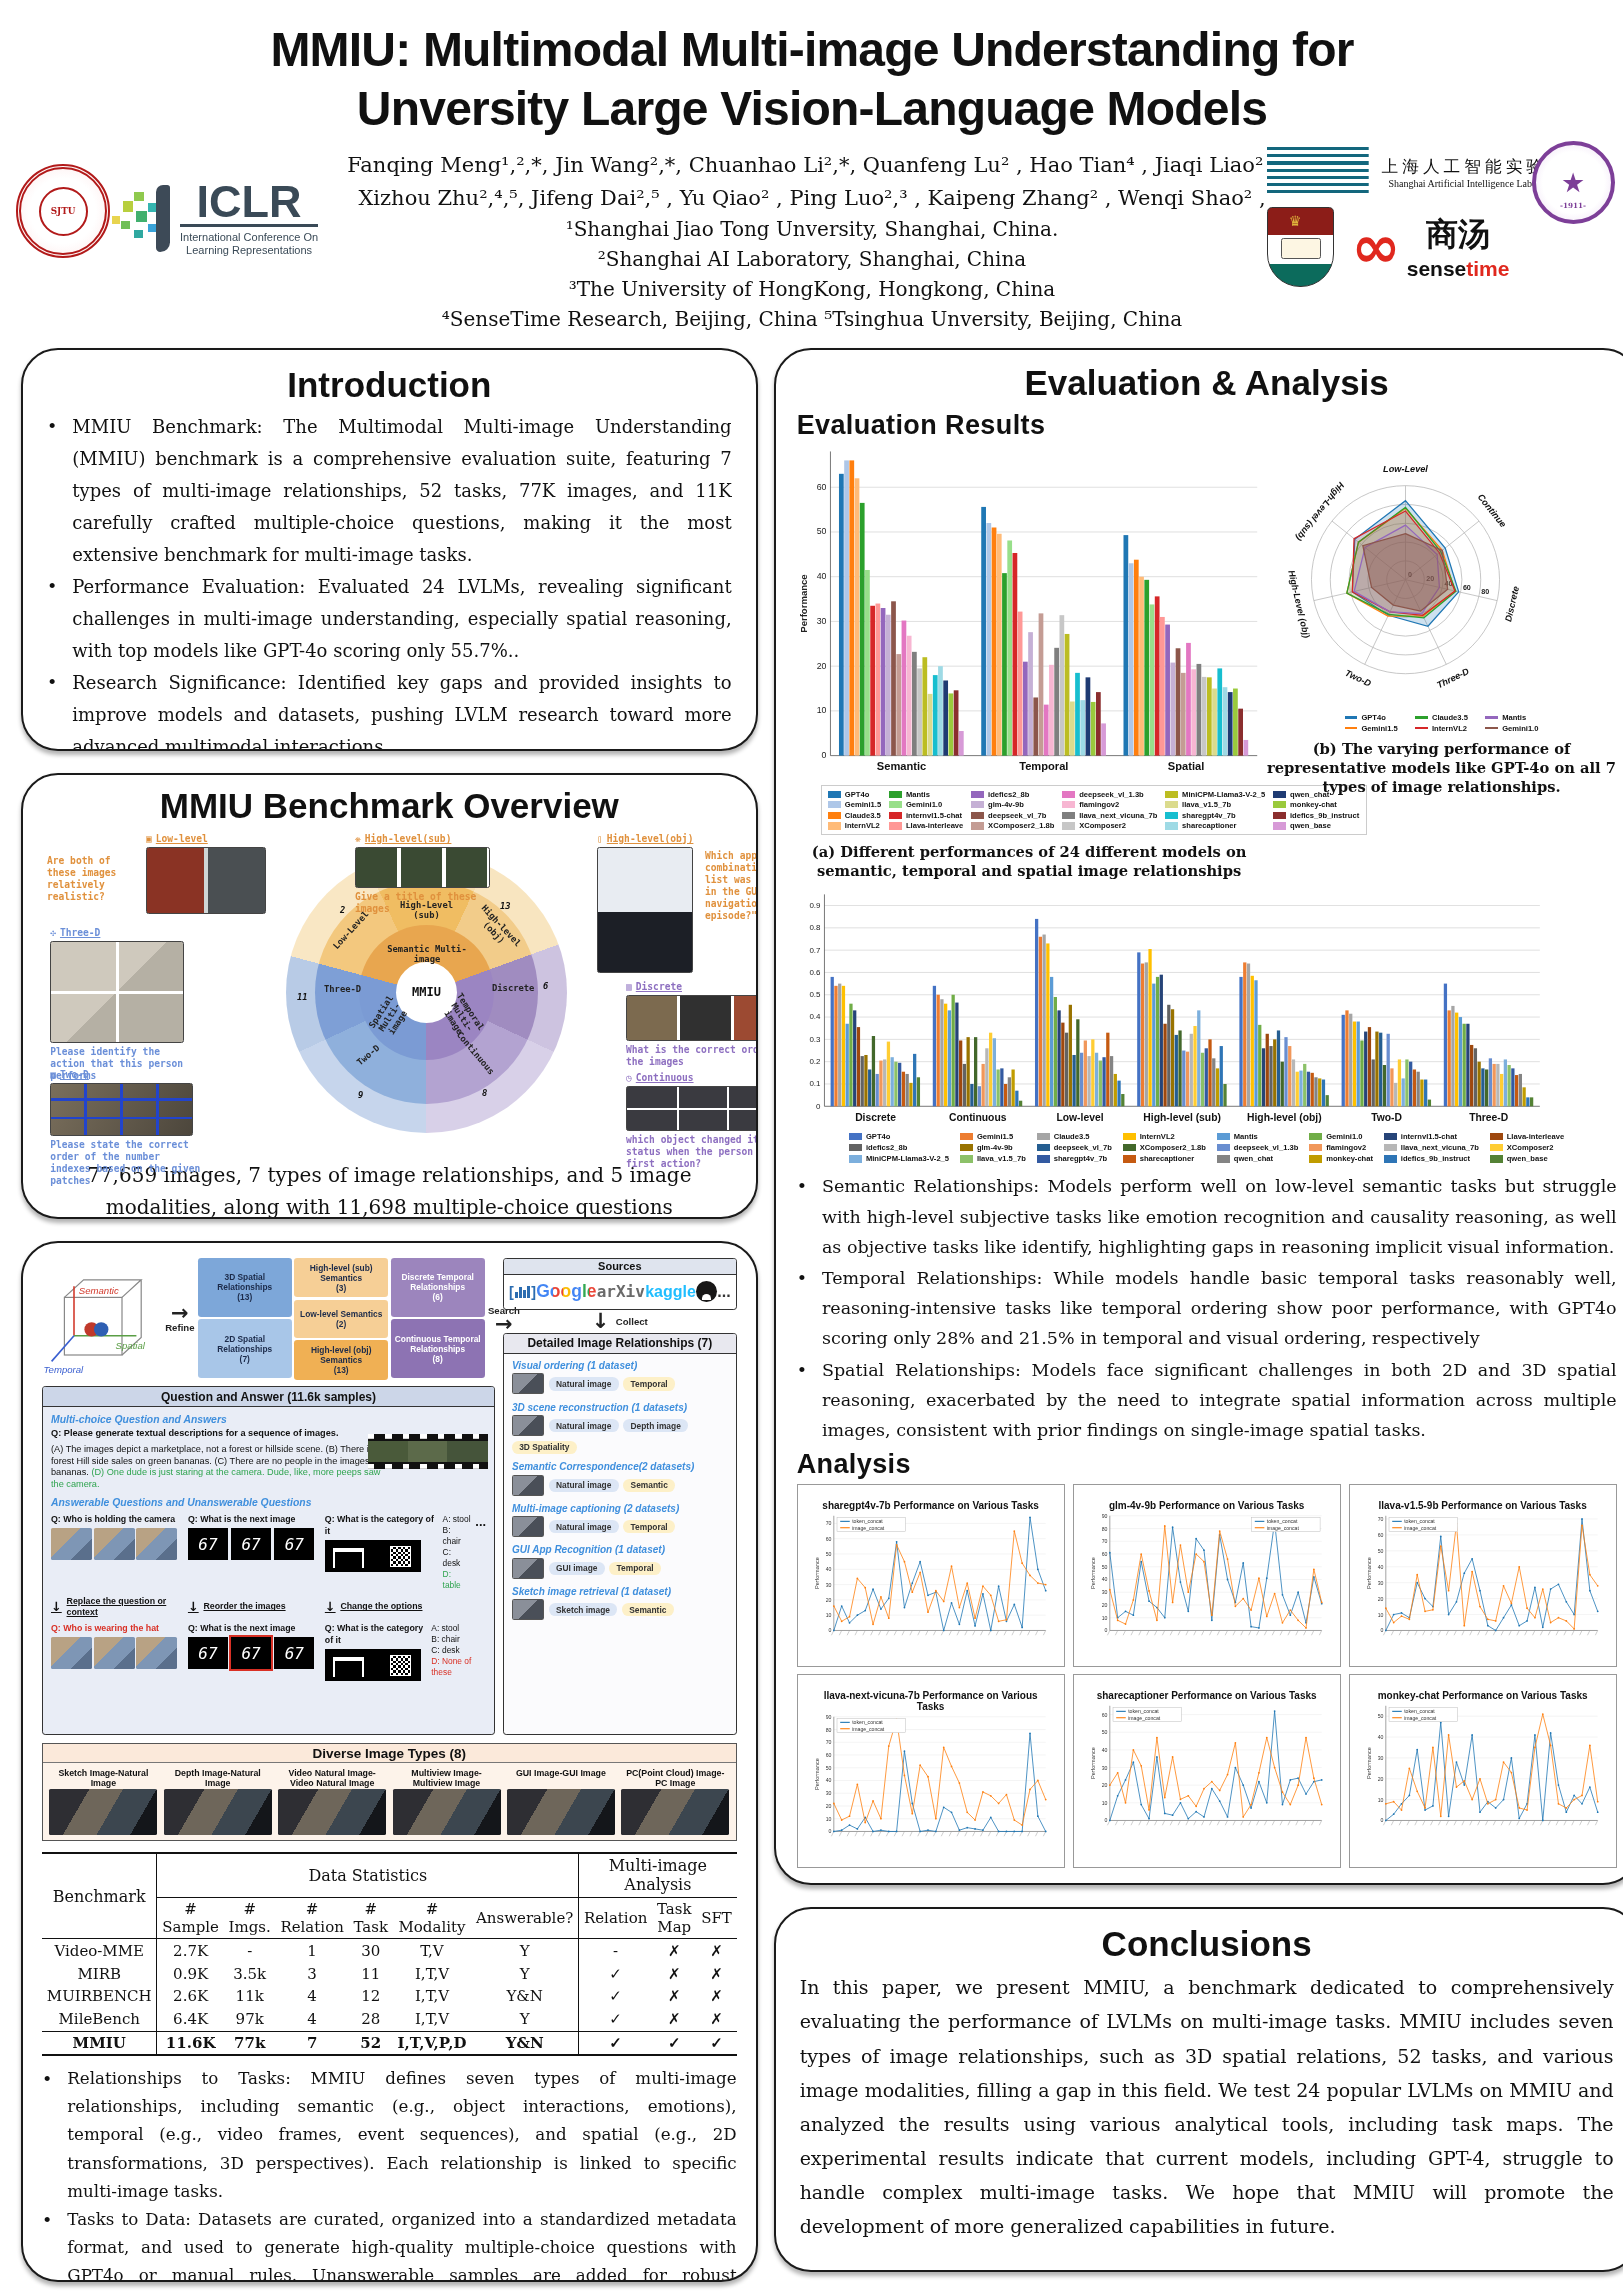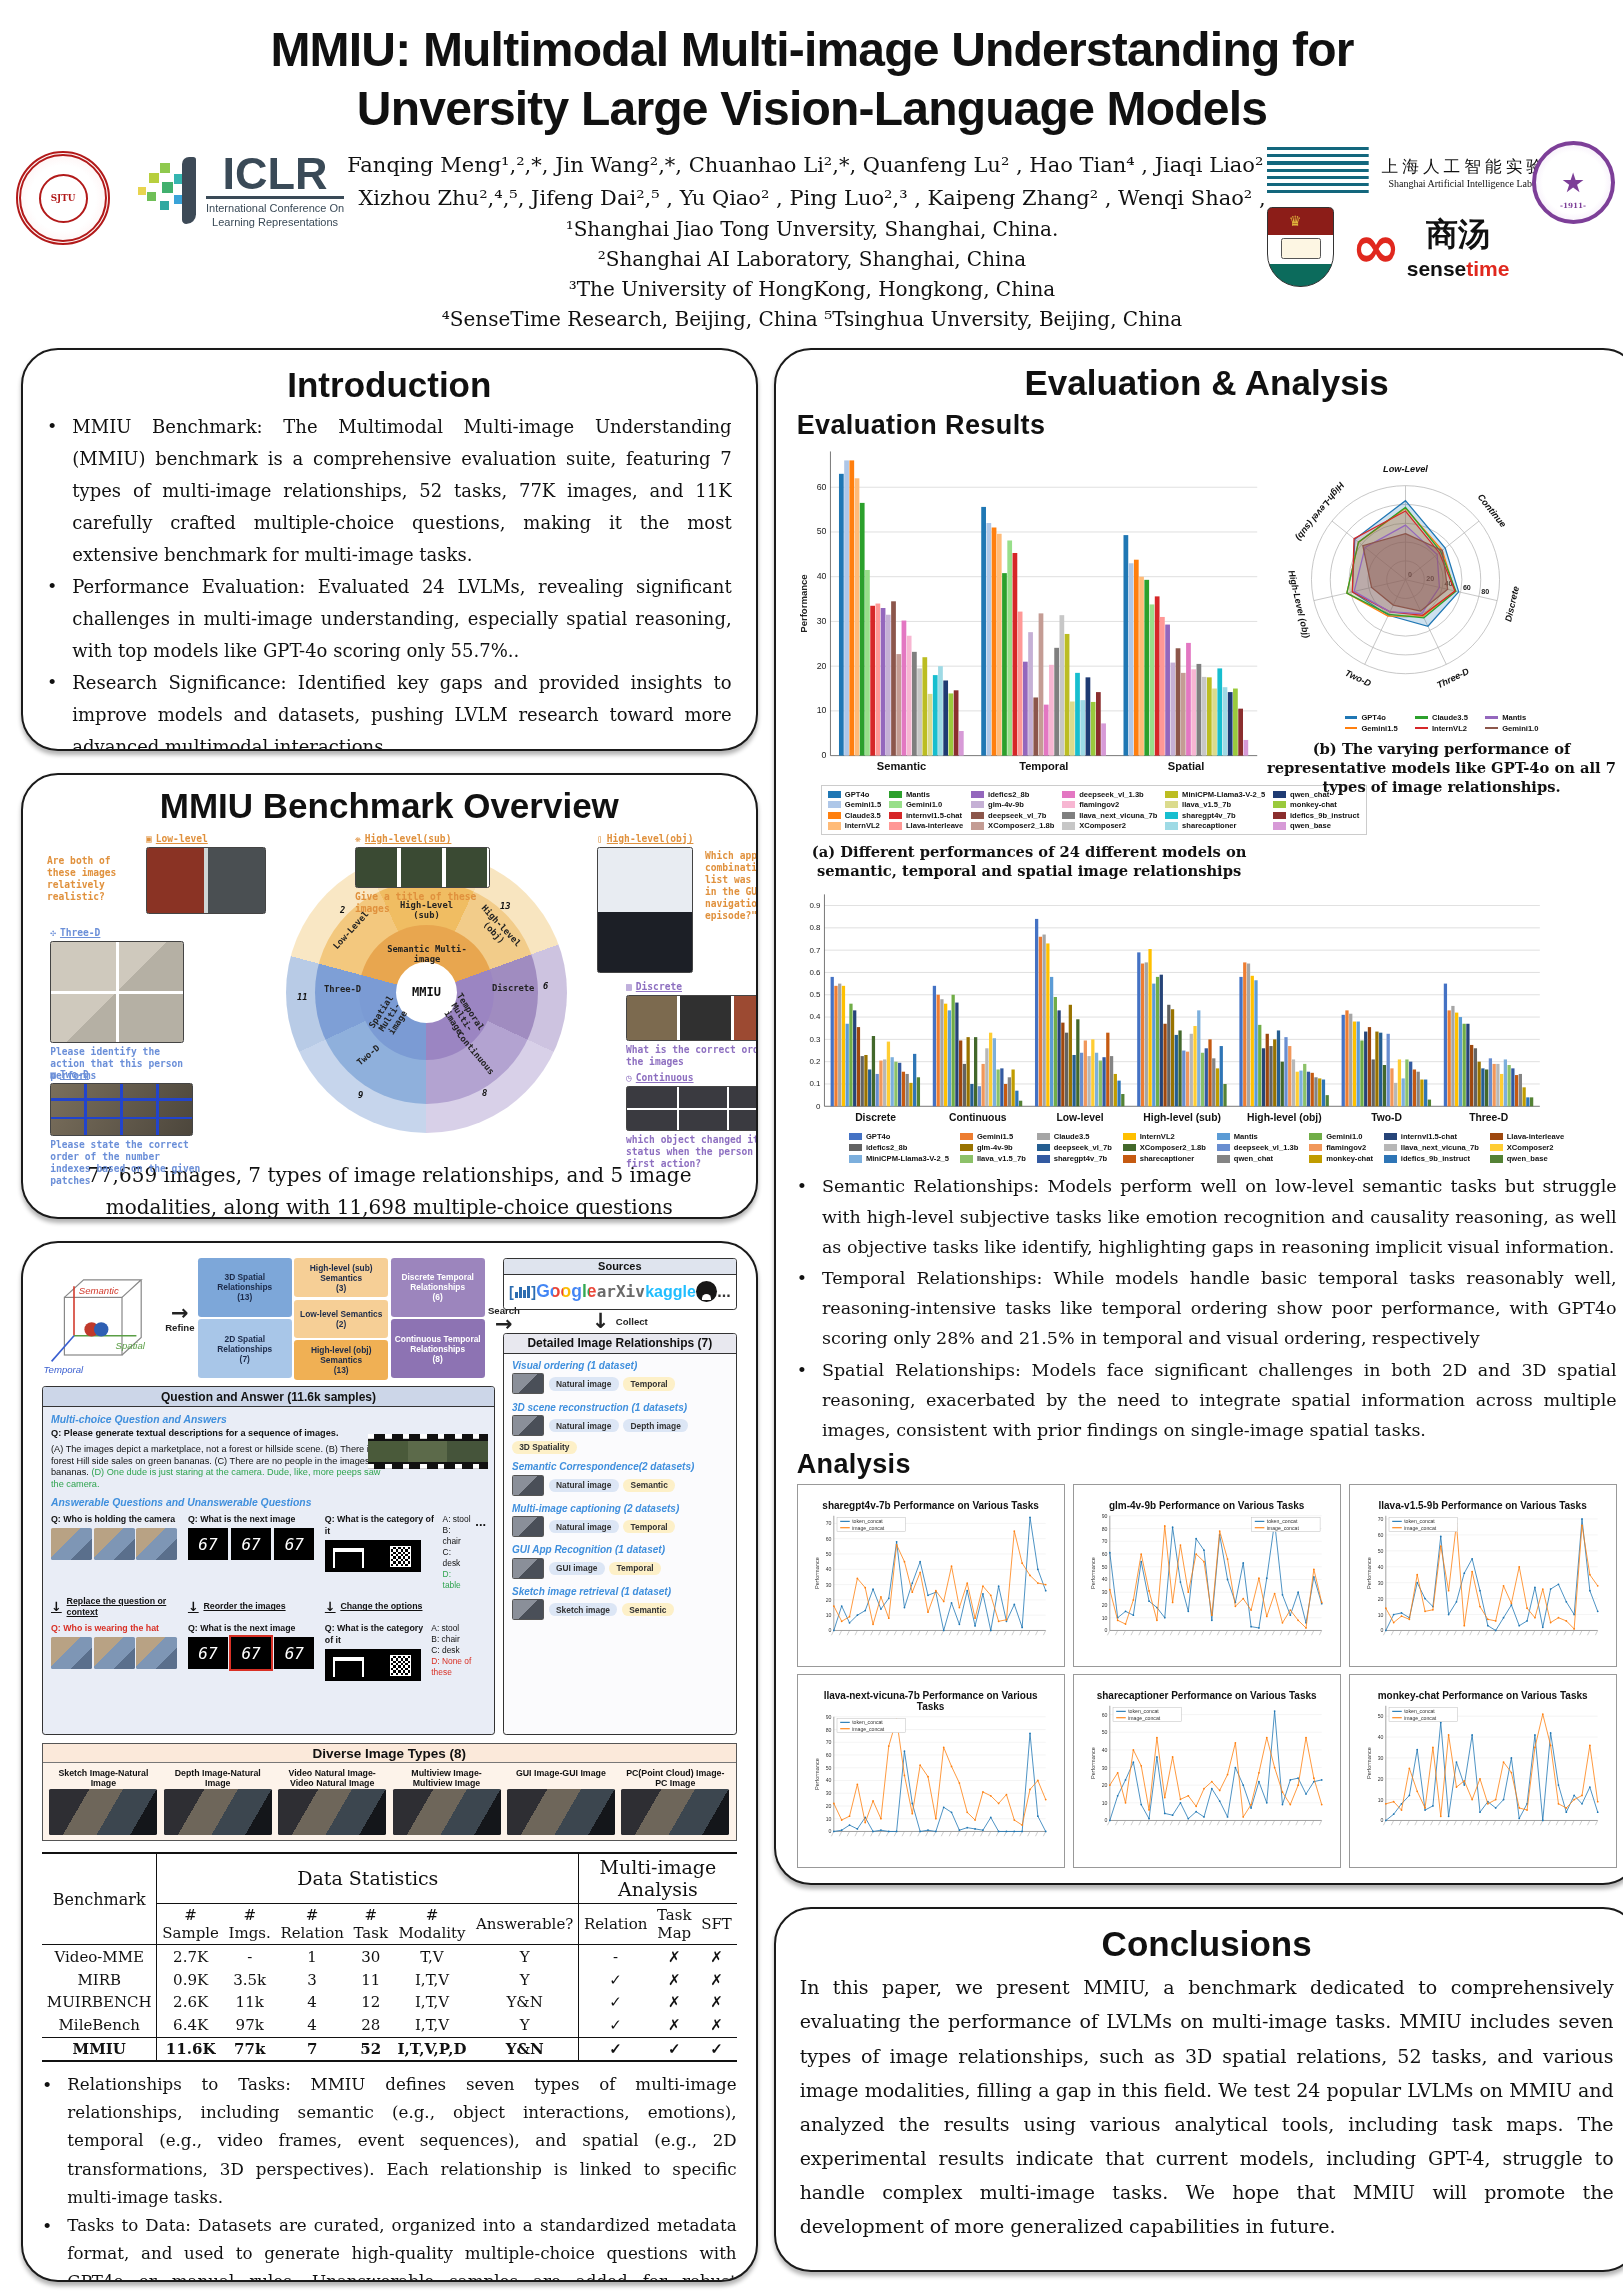--- a/index.html
+++ b/index.html
@@ -9,7 +9,7 @@
   .title{font-family:"Liberation Sans",sans-serif;font-weight:900;font-size:48px;line-height:1.22;letter-spacing:-0.8px}
   .authors{margin-top:11px;font-size:21px;line-height:1.55}
   .affil{font-size:20px;line-height:1.5}
-  .logo-left{position:absolute;left:16px;top:151px;display:flex;align-items:flex-start;gap:26px}
+  .logo-left{position:absolute;left:16px;top:164px;display:flex;align-items:flex-end;gap:0}
   .logo-right{position:absolute;right:14.3px;top:147px;width:343px}
   .seal{width:94px;height:94px;border-radius:50%;border:5.6px double #b21a1a;display:flex;align-items:center;justify-content:center;background:radial-gradient(circle,#fff 55%,#fde8e8 100%)}
   .seal-core{width:49px;height:49px;border-radius:50%;border:2.4px solid #b21a1a;color:#b21a1a;font-size:8.8px;display:flex;align-items:center;justify-content:center;text-align:center;font-weight:bold}

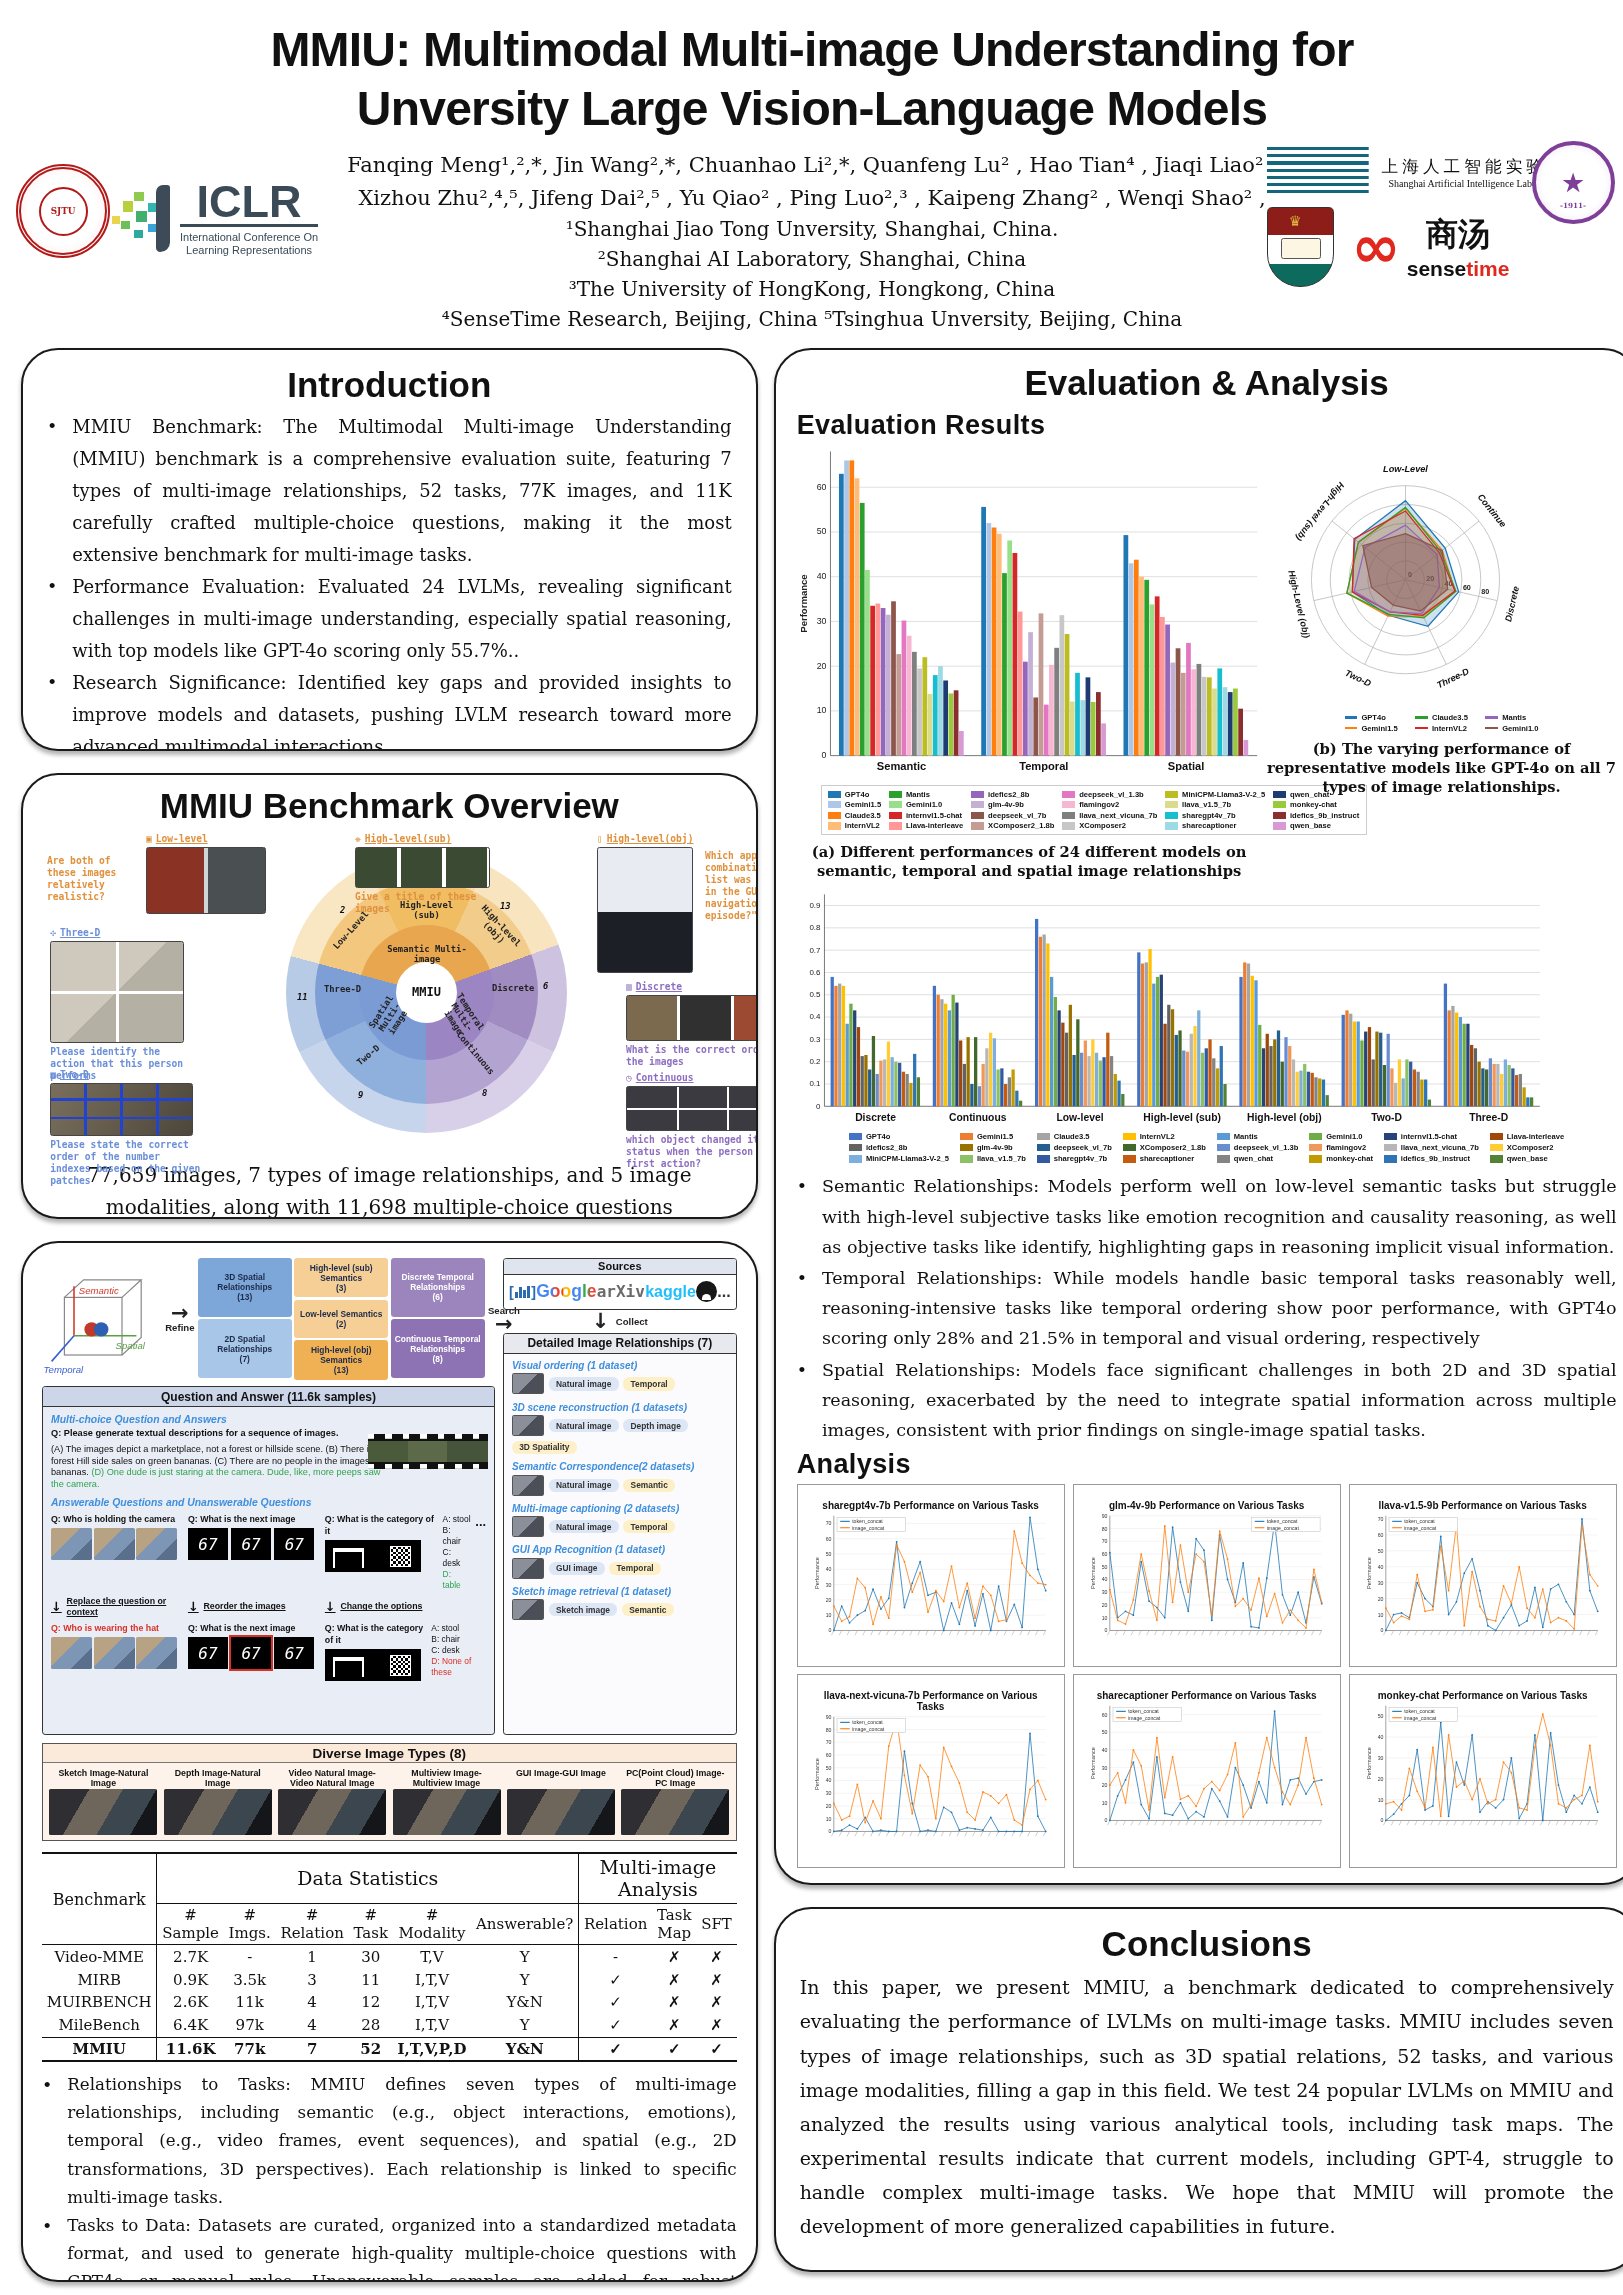--- a/index.html
+++ b/index.html
@@ -140,7 +140,7 @@
   table.bench th,table.bench td{padding:2.4px 4.8px}
   .bt-top{border-top:2.4px solid #111}
   .bt-bot{border-bottom:2.4px solid #111}
-  tr.grp th{border-bottom:1.2px solid #111;font-weight:normal;font-size:19px}
+  tr.grp th{border-bottom:1.2px solid #111;font-weight:normal;font-size:16px}
   tr.cols th{border-bottom:1.6px solid #111;font-weight:normal}
   td.sep,th.sep{border-left:1.2px solid #111}
   tr.mmiu td{border-top:1.4px solid #111;font-weight:bold}

